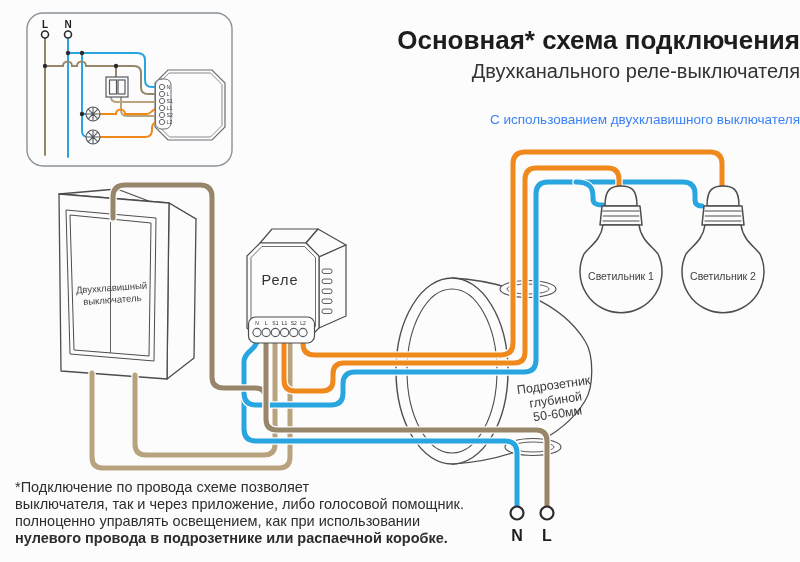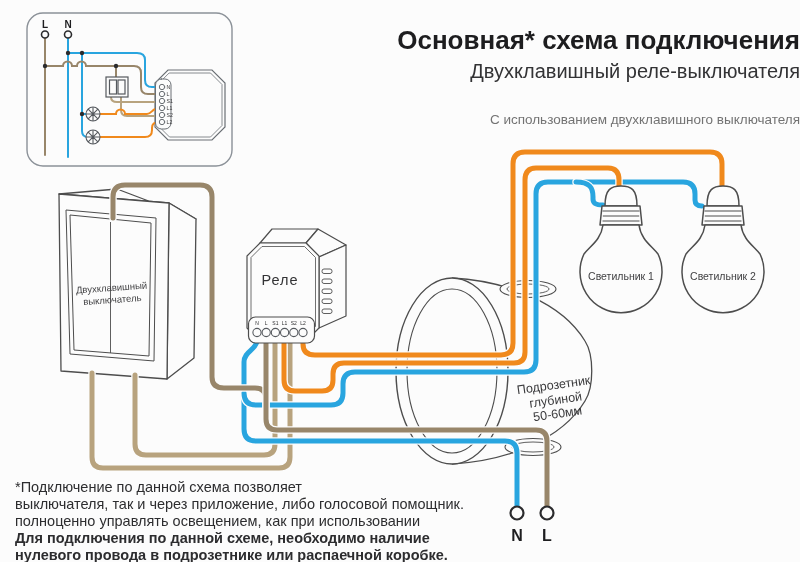--- a/index.html
+++ b/index.html
@@ -225,7 +225,7 @@
 </svg>
 
 <div class="hdr hdr-1">Основная* схема подключения</div>
-<div class="hdr hdr-2">Двухклавишный реле-выключателя</div>
+<div class="hdr hdr-2">Двухканального реле-выключателя</div>
 <div class="hdr hdr-4">С использованием двухклавишного выключателя</div>
 
 <div class="note" style="top:479px;">

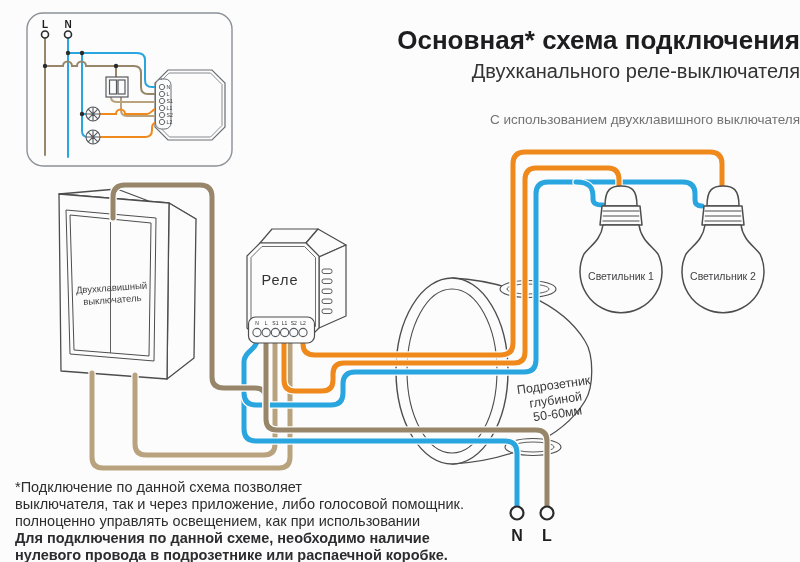--- a/index.html
+++ b/index.html
@@ -13,7 +13,7 @@
   .hdr-1{top:26px;font-size:26px;font-weight:bold;color:#1d1d1f;}
   .hdr-2{top:60px;font-size:20px;color:#333335;}
   .hdr-3{top:87px;font-size:20px;font-weight:bold;color:#1d1d1f;}
-  .hdr-4{top:112px;font-size:13.5px;color:#737373;}
+  .hdr-4{top:112px;font-size:13.5px;color:#3b82f6;}
   .note{position:absolute;left:15px;width:480px;font-size:14.5px;line-height:17px;color:#2d2d2f;}
   .note div{white-space:nowrap;}
   .note .b{font-weight:bold;}

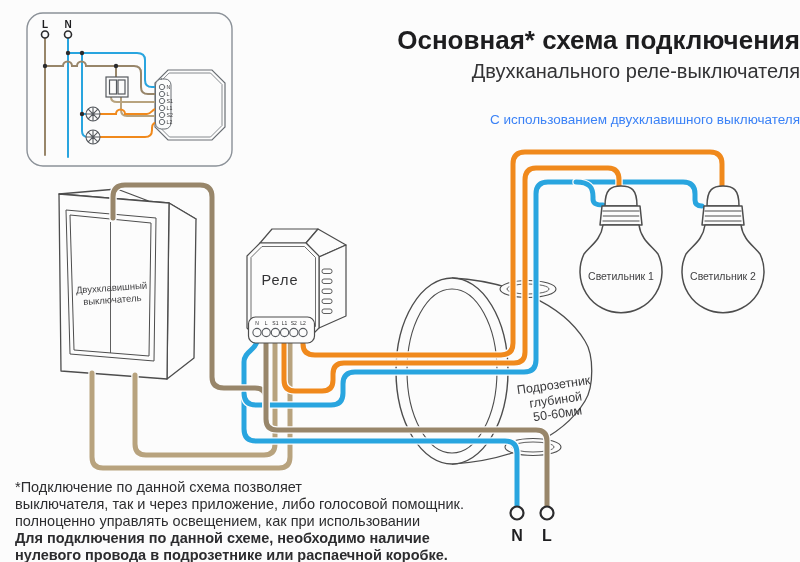--- a/index.html
+++ b/index.html
@@ -229,7 +229,7 @@
 <div class="hdr hdr-4">С использованием двухклавишного выключателя</div>
 
 <div class="note" style="top:479px;">
-  <div>*Подключение по данной схема позволяет</div>
+  <div>*Подключение по провода схеме позволяет</div>
   <div>выключателя, так и через приложение, либо голосовой помощник.</div>
   <div>полноценно управлять освещением, как при использовании</div>
   <div class="b">Для подключения по данной схеме, необходимо наличие</div>

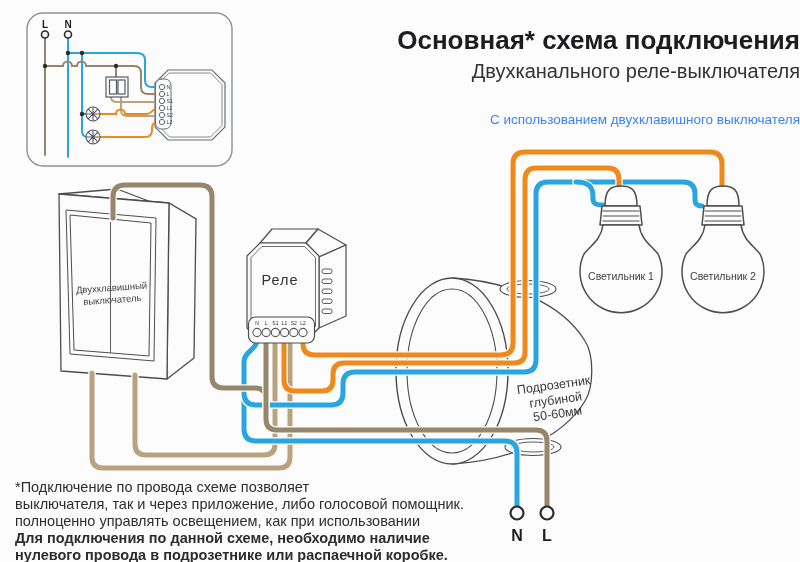--- a/index.html
+++ b/index.html
@@ -232,7 +232,6 @@
   <div>*Подключение по провода схеме позволяет</div>
   <div>выключателя, так и через приложение, либо голосовой помощник.</div>
   <div>полноценно управлять освещением, как при использовании</div>
-  <div class="b">Для подключения по данной схеме, необходимо наличие</div>
   <div class="b">нулевого провода в подрозетнике или распаечной коробке.</div>
 </div>
 

